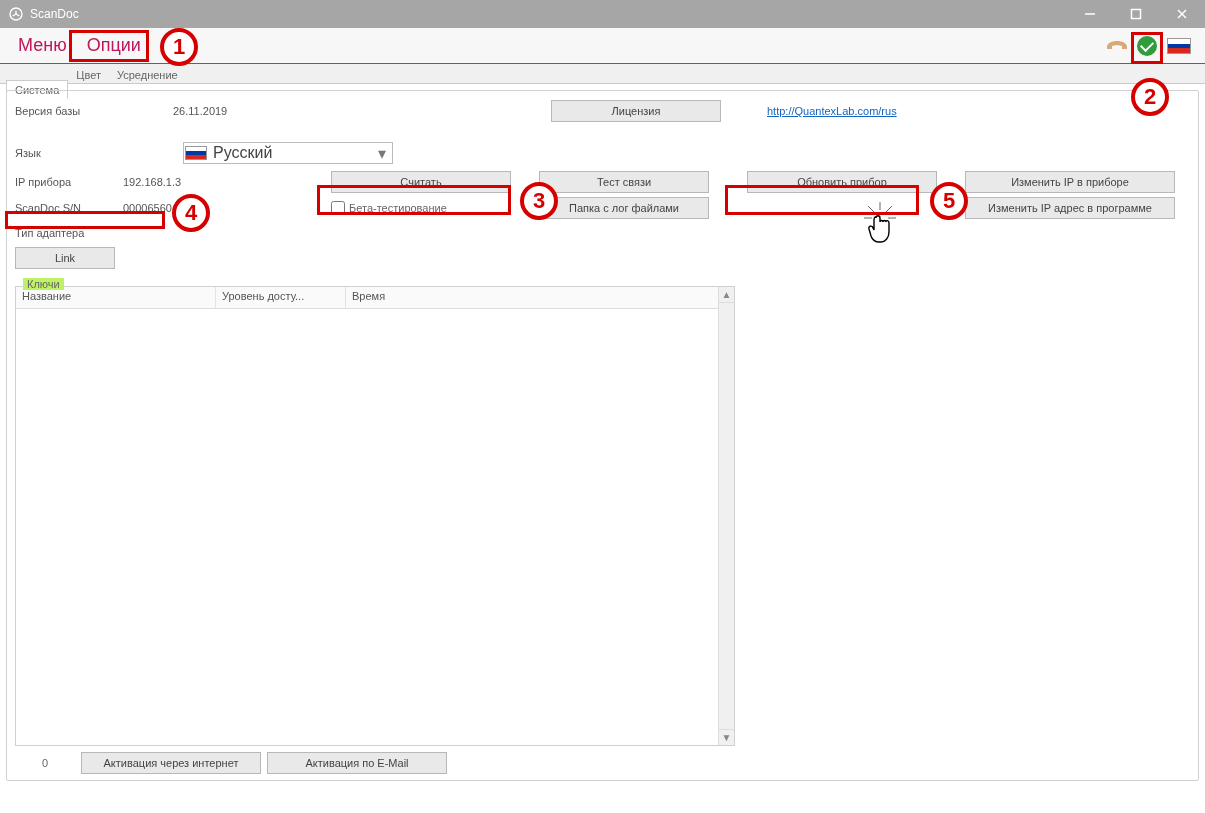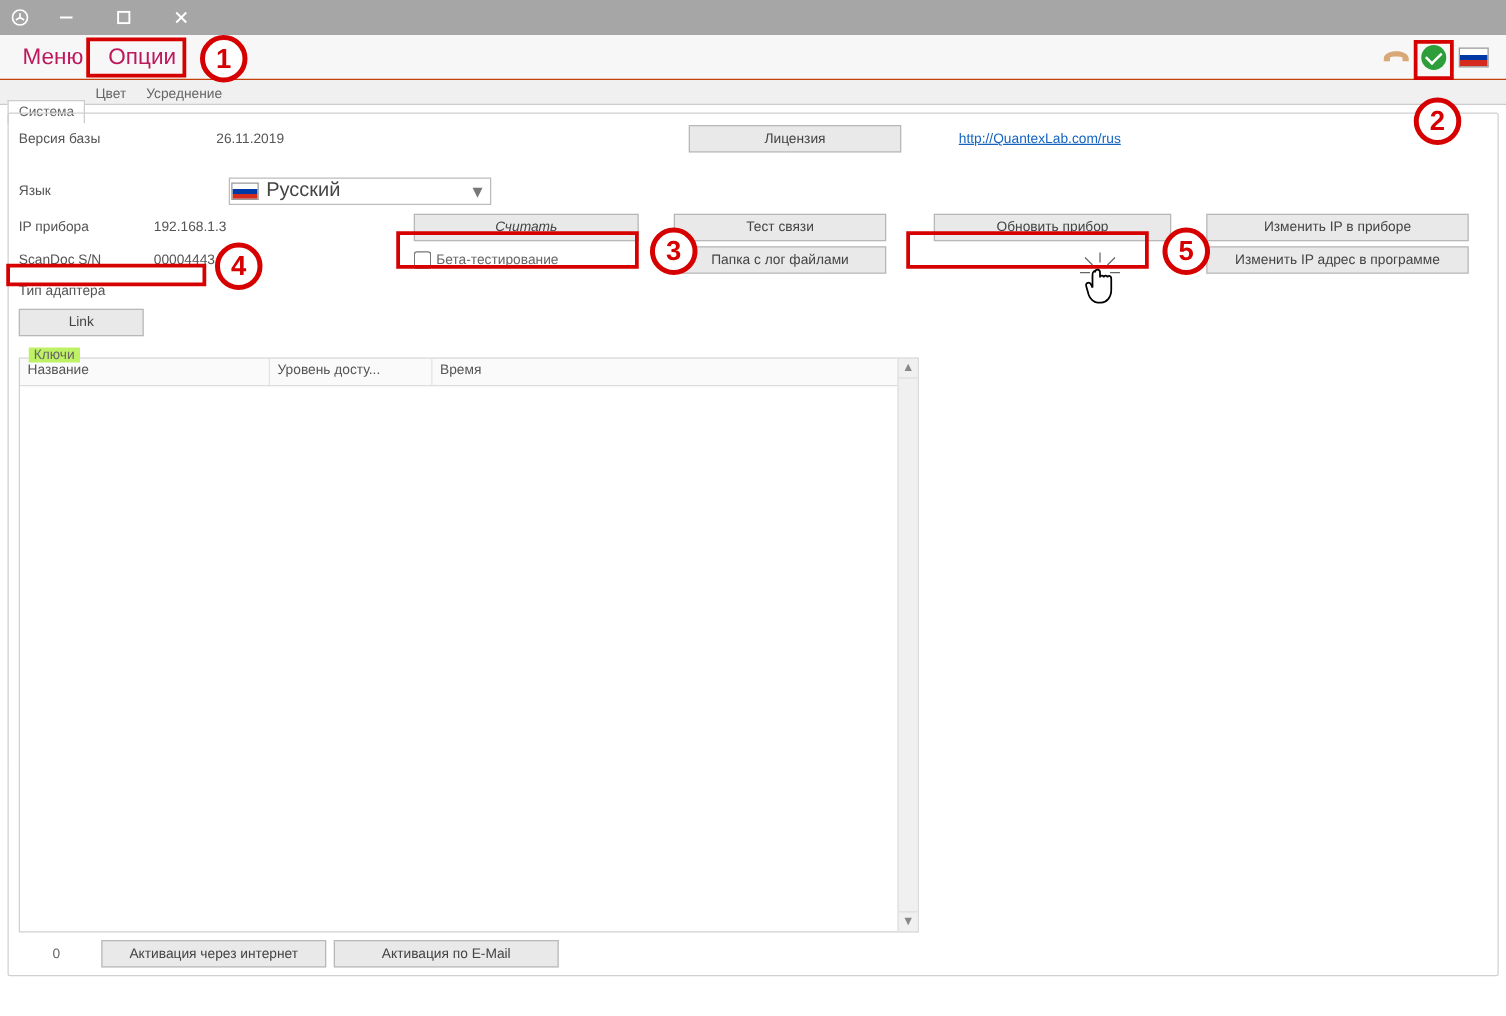--- a/index.html
+++ b/index.html
@@ -88,6 +88,7 @@
         <path d="M12 12 L12 7 M12 12 L7 15 M12 12 L17 15"></path>
     </svg>
   </span>
+  <span class="app-title">ScanDoc</span>
   <div class="win-controls">
     <div class="win-btn">
         <svg width="12" height="12">

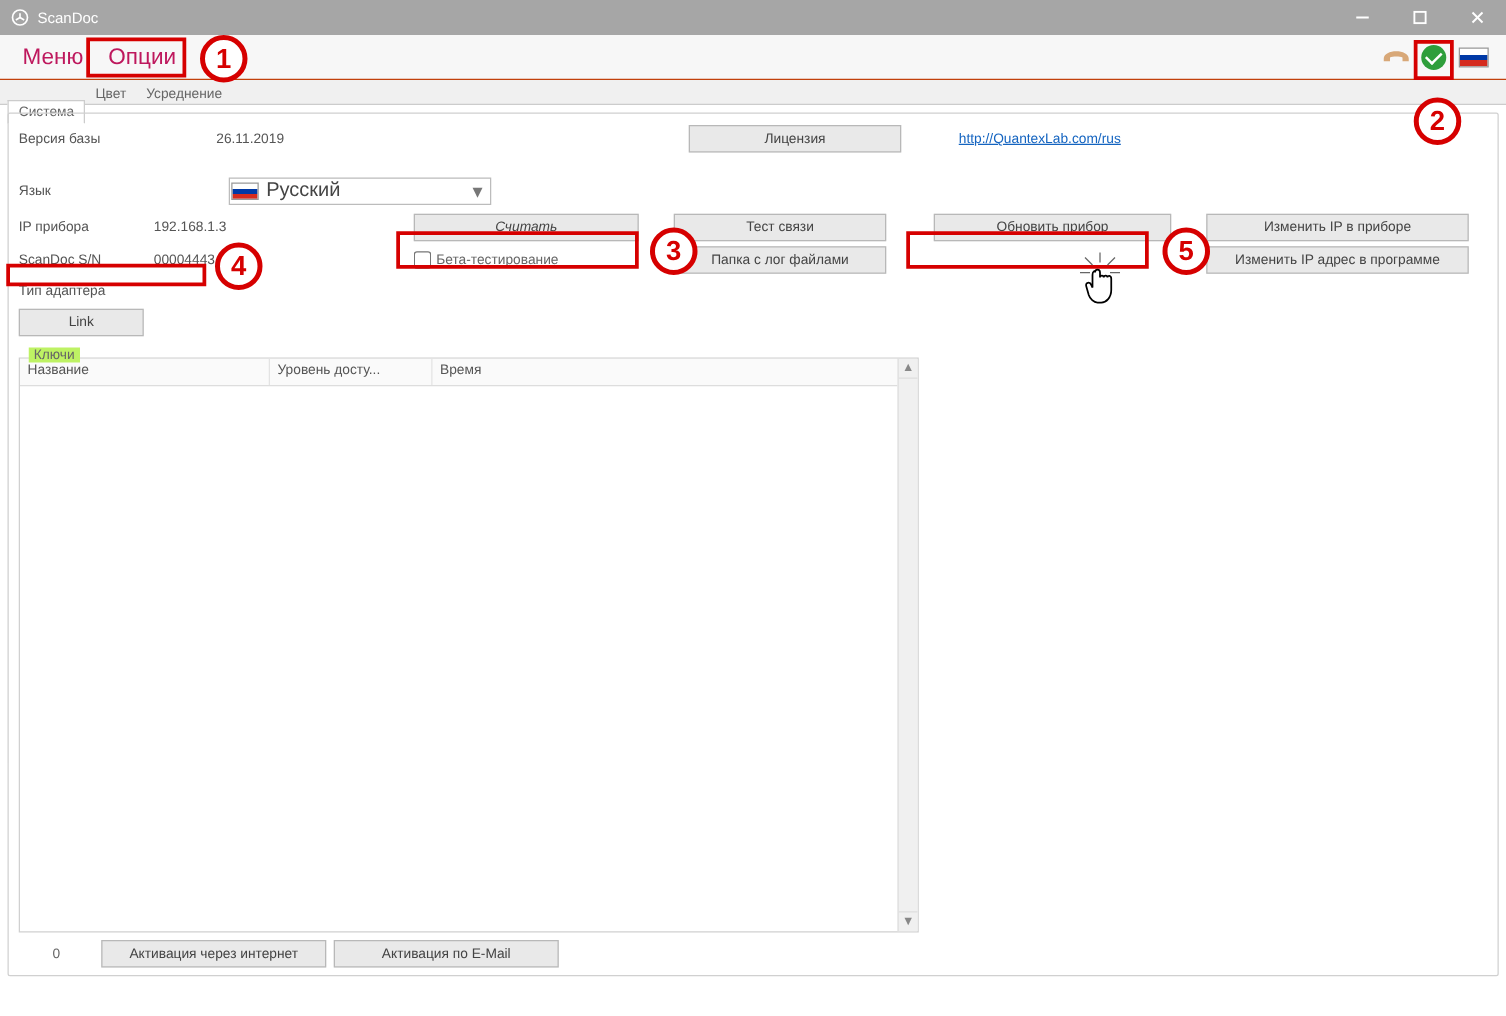--- a/index.html
+++ b/index.html
@@ -154,7 +154,7 @@
       <div class="cell lbl nowrap">IP прибора</div>
       <div class="cell val">192.168.1.3</div>
       <div class="cell">
-          <div class="btn" style="width:180px;font-style:italic;">Считать</div>
+          <div class="btn" style="width:180px;">Считать</div>
         </div>
       <div class="cell">
           <div class="btn" style="width:170px;">Тест связи</div>

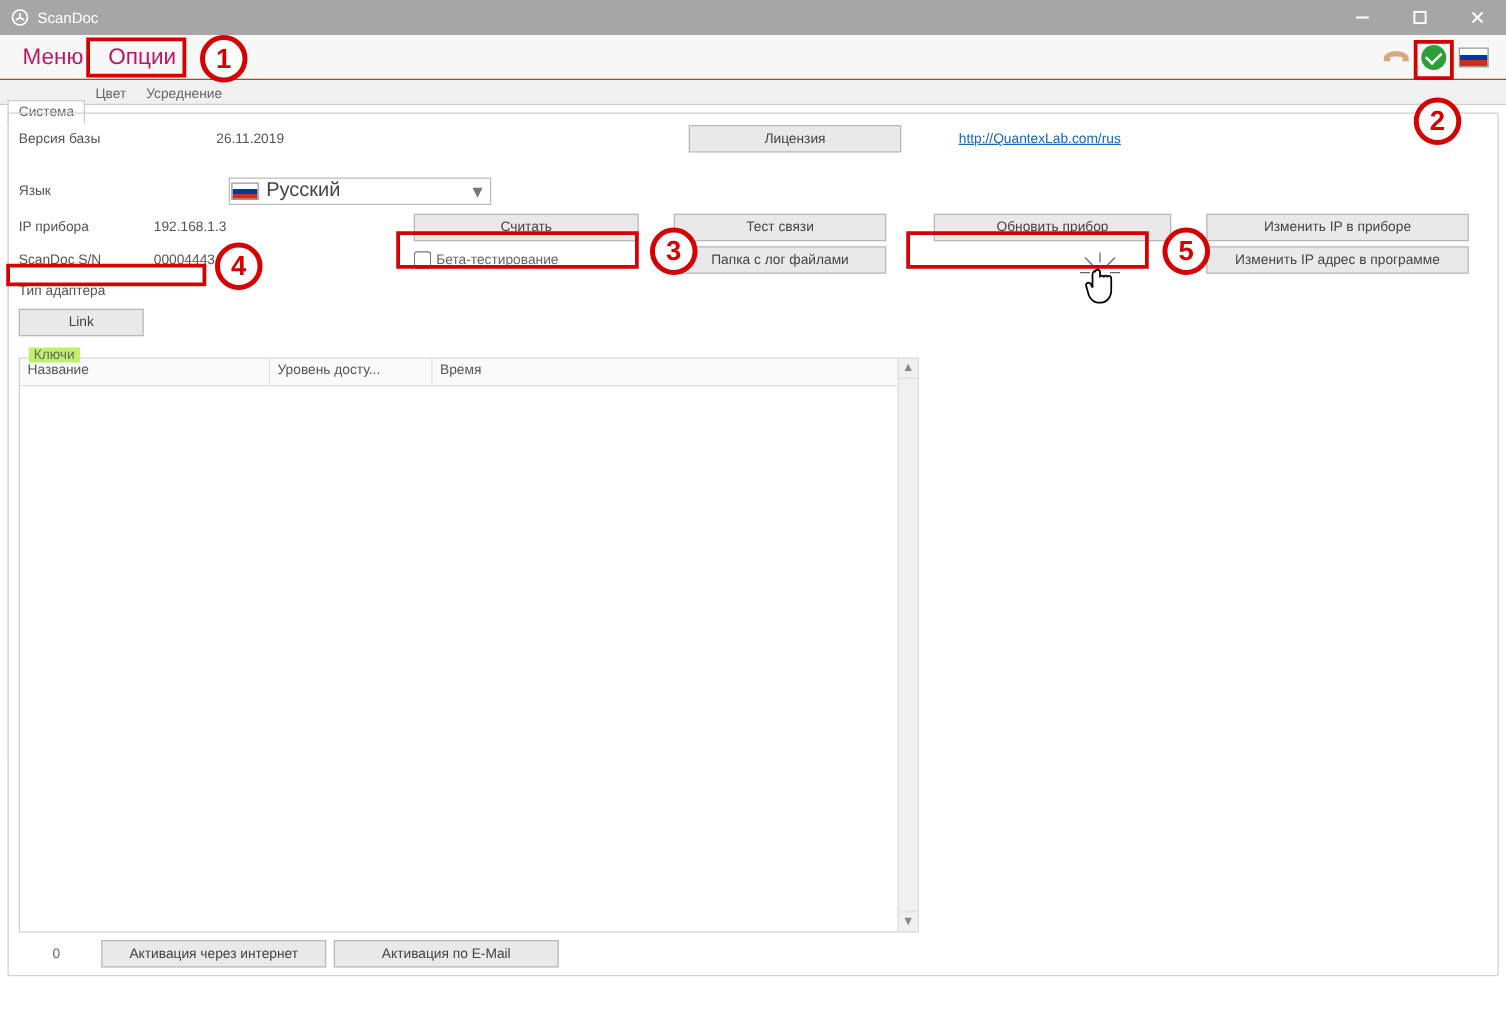--- a/index.html
+++ b/index.html
@@ -167,7 +167,7 @@
         </div>
 
       <div class="cell lbl nowrap">ScanDoc S/N</div>
-      <div class="cell val">00004443</div>
+      <div class="cell val">00006560</div>
       <div class="cell">
           <label class="chk">
             <input type="checkbox" style="">

